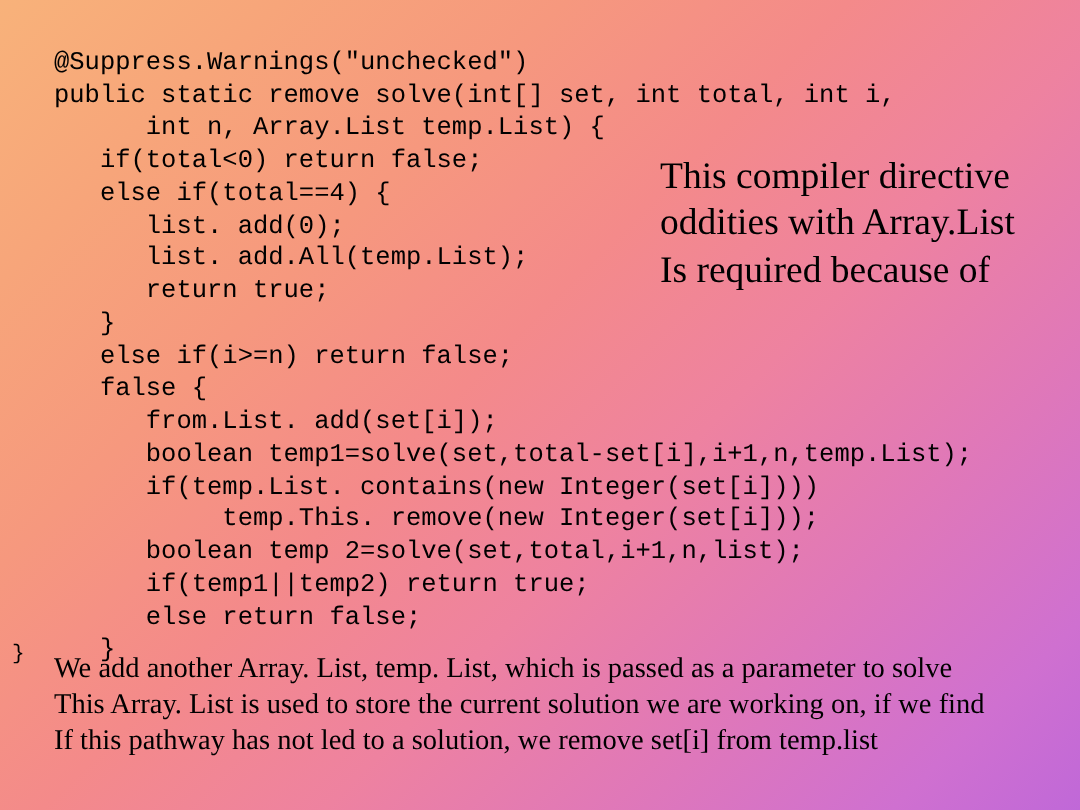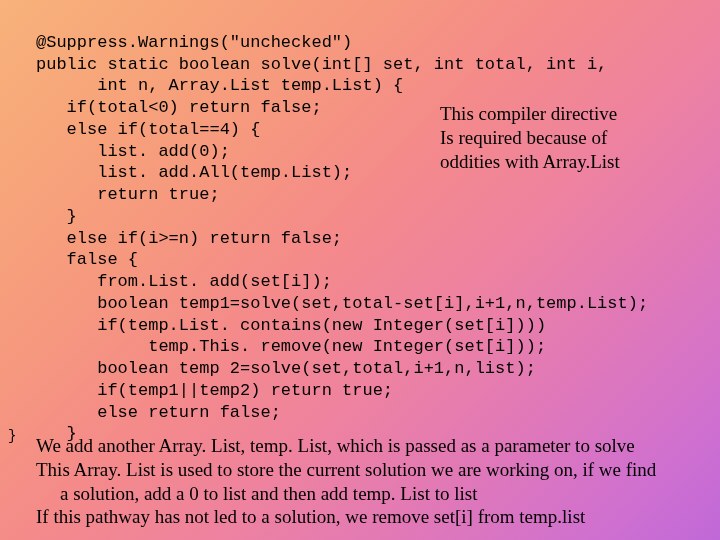--- a/index.html
+++ b/index.html
@@ -54,7 +54,7 @@
 
 <div class="code-block">
 <span>@Suppress.Warnings("unchecked")</span>
-<span>public static boolean solve(int[] set, int total, int i,</span>
+<span>public static remove solve(int[] set, int total, int i,</span>
 <span>      int n, Array.List temp.List) {</span>
 <span>   if(total&lt;0) return false;</span>
 <span>   else if(total==4) {</span>

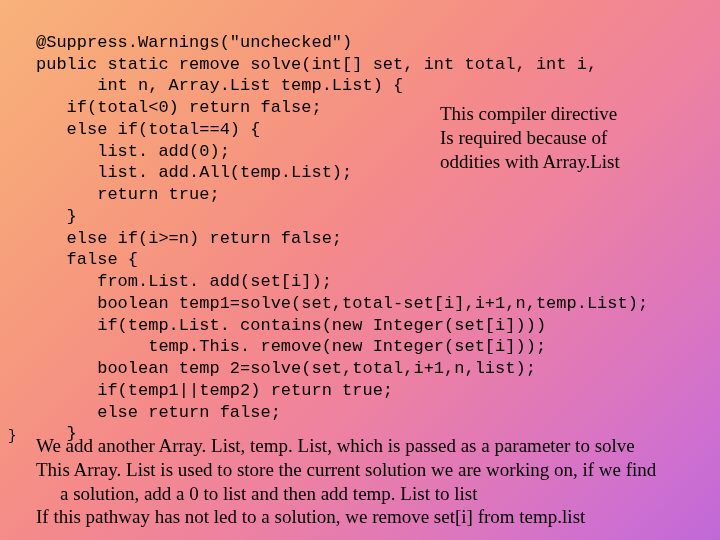--- a/index.html
+++ b/index.html
@@ -32,7 +32,7 @@
     top: 102px;
     left: 440px;
     font-family: "Times New Roman", Times, serif;
-    font-size: 19px;
+    font-size: 25px;
     line-height: 1.25;
     color: #000;
   }

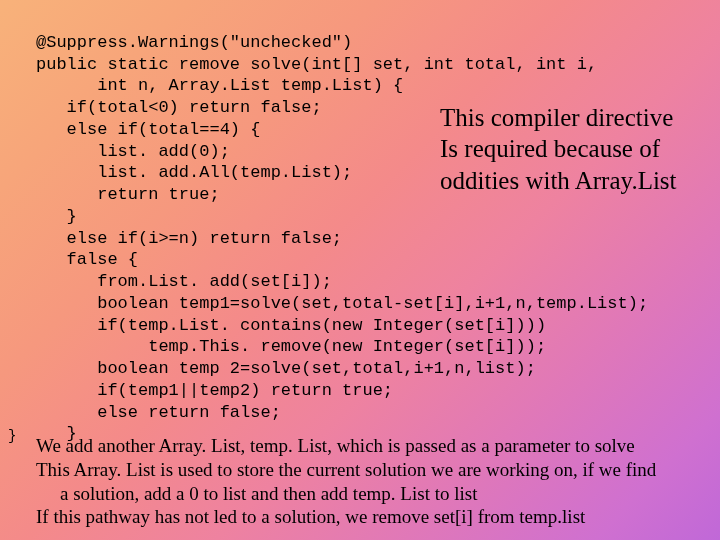--- a/index.html
+++ b/index.html
@@ -78,8 +78,8 @@
 
 <div class="annotation">
   <div>This compiler directive</div>
+  <div>oddities with Array.List</div>
   <div>Is required because of</div>
-  <div>oddities with Array.List</div>
 </div>
 
 <div class="explanation">

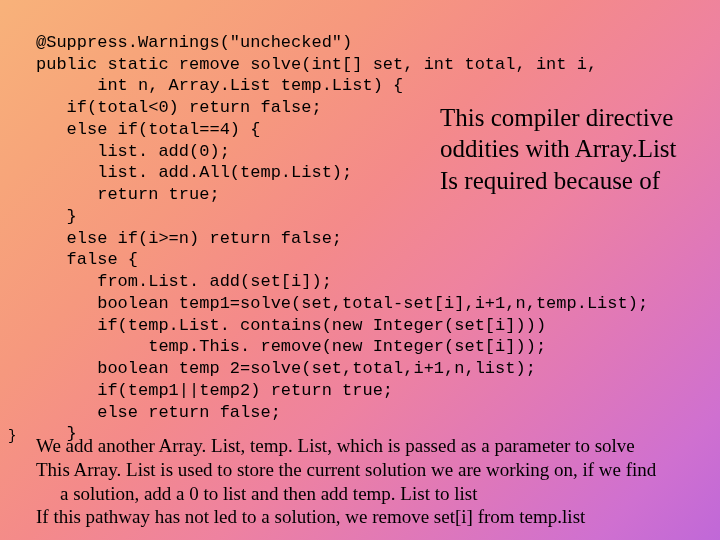--- a/index.html
+++ b/index.html
@@ -85,7 +85,6 @@
 <div class="explanation">
   <div>We add another Array. List, temp. List, which is passed as a parameter to solve</div>
   <div class="l2">This Array. List is used to store the current solution we are working on, if we find</div>
-  <div class="l3">a solution, add a 0 to list and then add temp. List to list</div>
   <div>If this pathway has not led to a solution, we remove set[i] from temp.list</div>
 </div>
 

